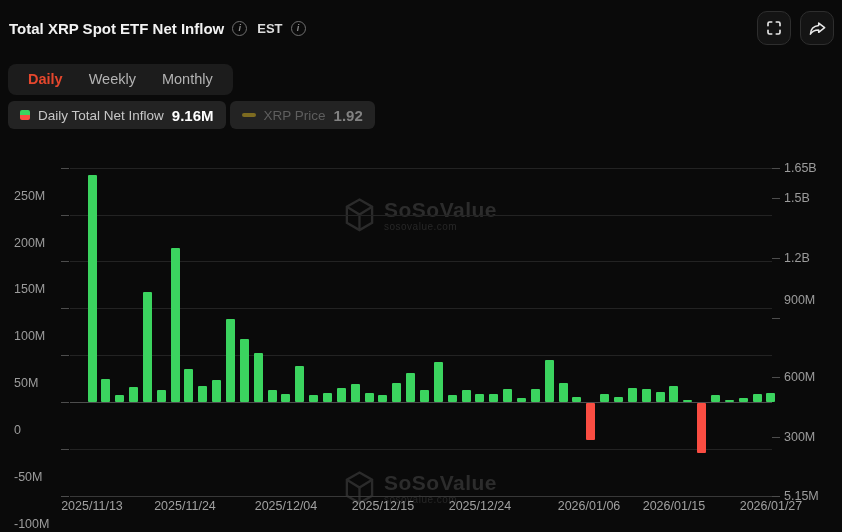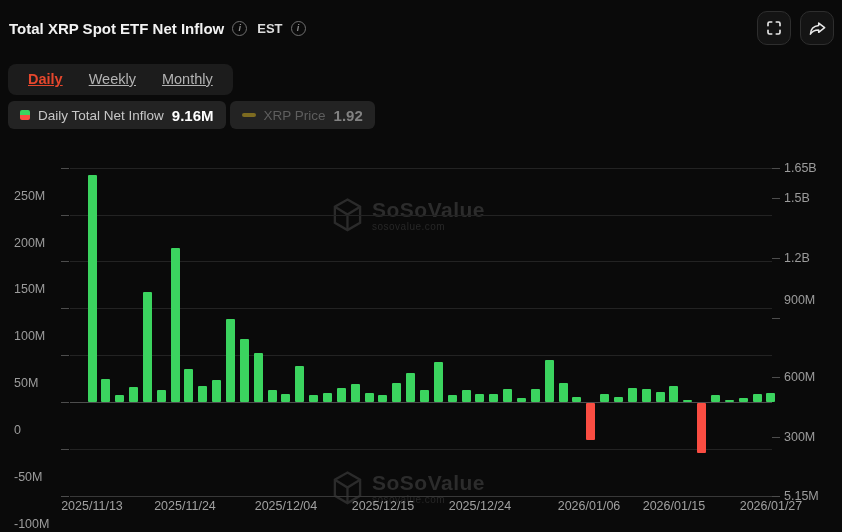--- a/index.html
+++ b/index.html
@@ -31,7 +31,7 @@
   
   .controls { position:absolute; top:64px; left:8px; display:flex; gap:18px; height:31px; }
   .tab-group { background:#1c1c1c; border-radius:8px; display:flex; align-items:center; padding:0 7px; }
-  .tab { padding:12px 13px; font-size:14.5px; line-height:31px; color:#b3b3b3; font-weight:500; cursor:pointer; border-radius:6px;text-decoration:underline; }
+  .tab { padding:12px 13px; font-size:14.5px; line-height:31px; color:#b3b3b3; font-weight:500; cursor:pointer; border-radius:6px; }
   .tab.active { color:#e5472d; font-weight:700; }
   .date-range {
     background:#2b2b2b; border-radius:8px; display:flex; align-items:center;

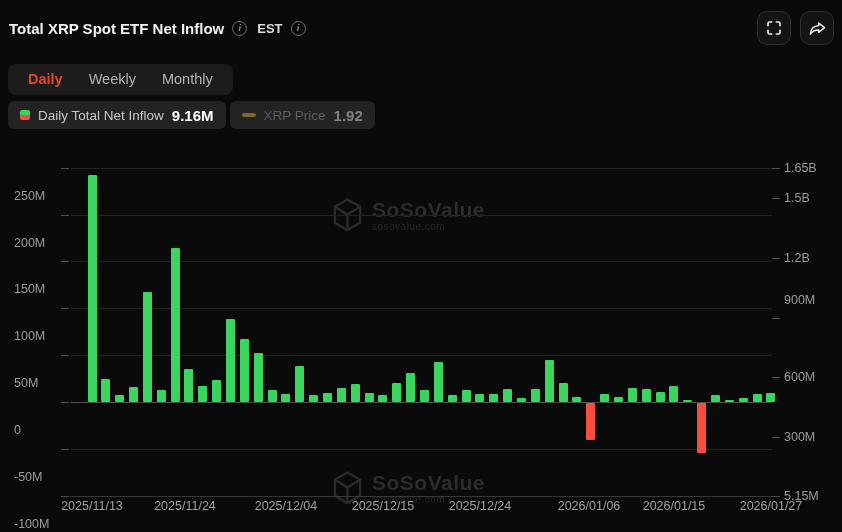--- a/index.html
+++ b/index.html
@@ -64,7 +64,7 @@
   .ylab.right { left:784px; text-align:left; }
   .xlab { position:absolute; font-size:12.5px; color:#a0a0a0; width:92px; text-align:center; top:359px; z-index:4; }
   .bar { position:absolute; width:9px; border-radius:1px; z-index:3; cursor:pointer; }
-  .watermark { position:absolute; left:408px; transform:translateX(-50%); display:flex; align-items:center; gap:8px; z-index:1; }
+  .watermark { position:absolute; left:420px; transform:translateX(-50%); display:flex; align-items:center; gap:8px; z-index:1; }
   .wm-brand { font-size:21px; font-weight:700; color:#2c2c2c; line-height:21px; letter-spacing:0.5px; }
   .wm-domain { font-size:10px; color:#272727; margin-top:1px; letter-spacing:0.5px; }
 </style>

